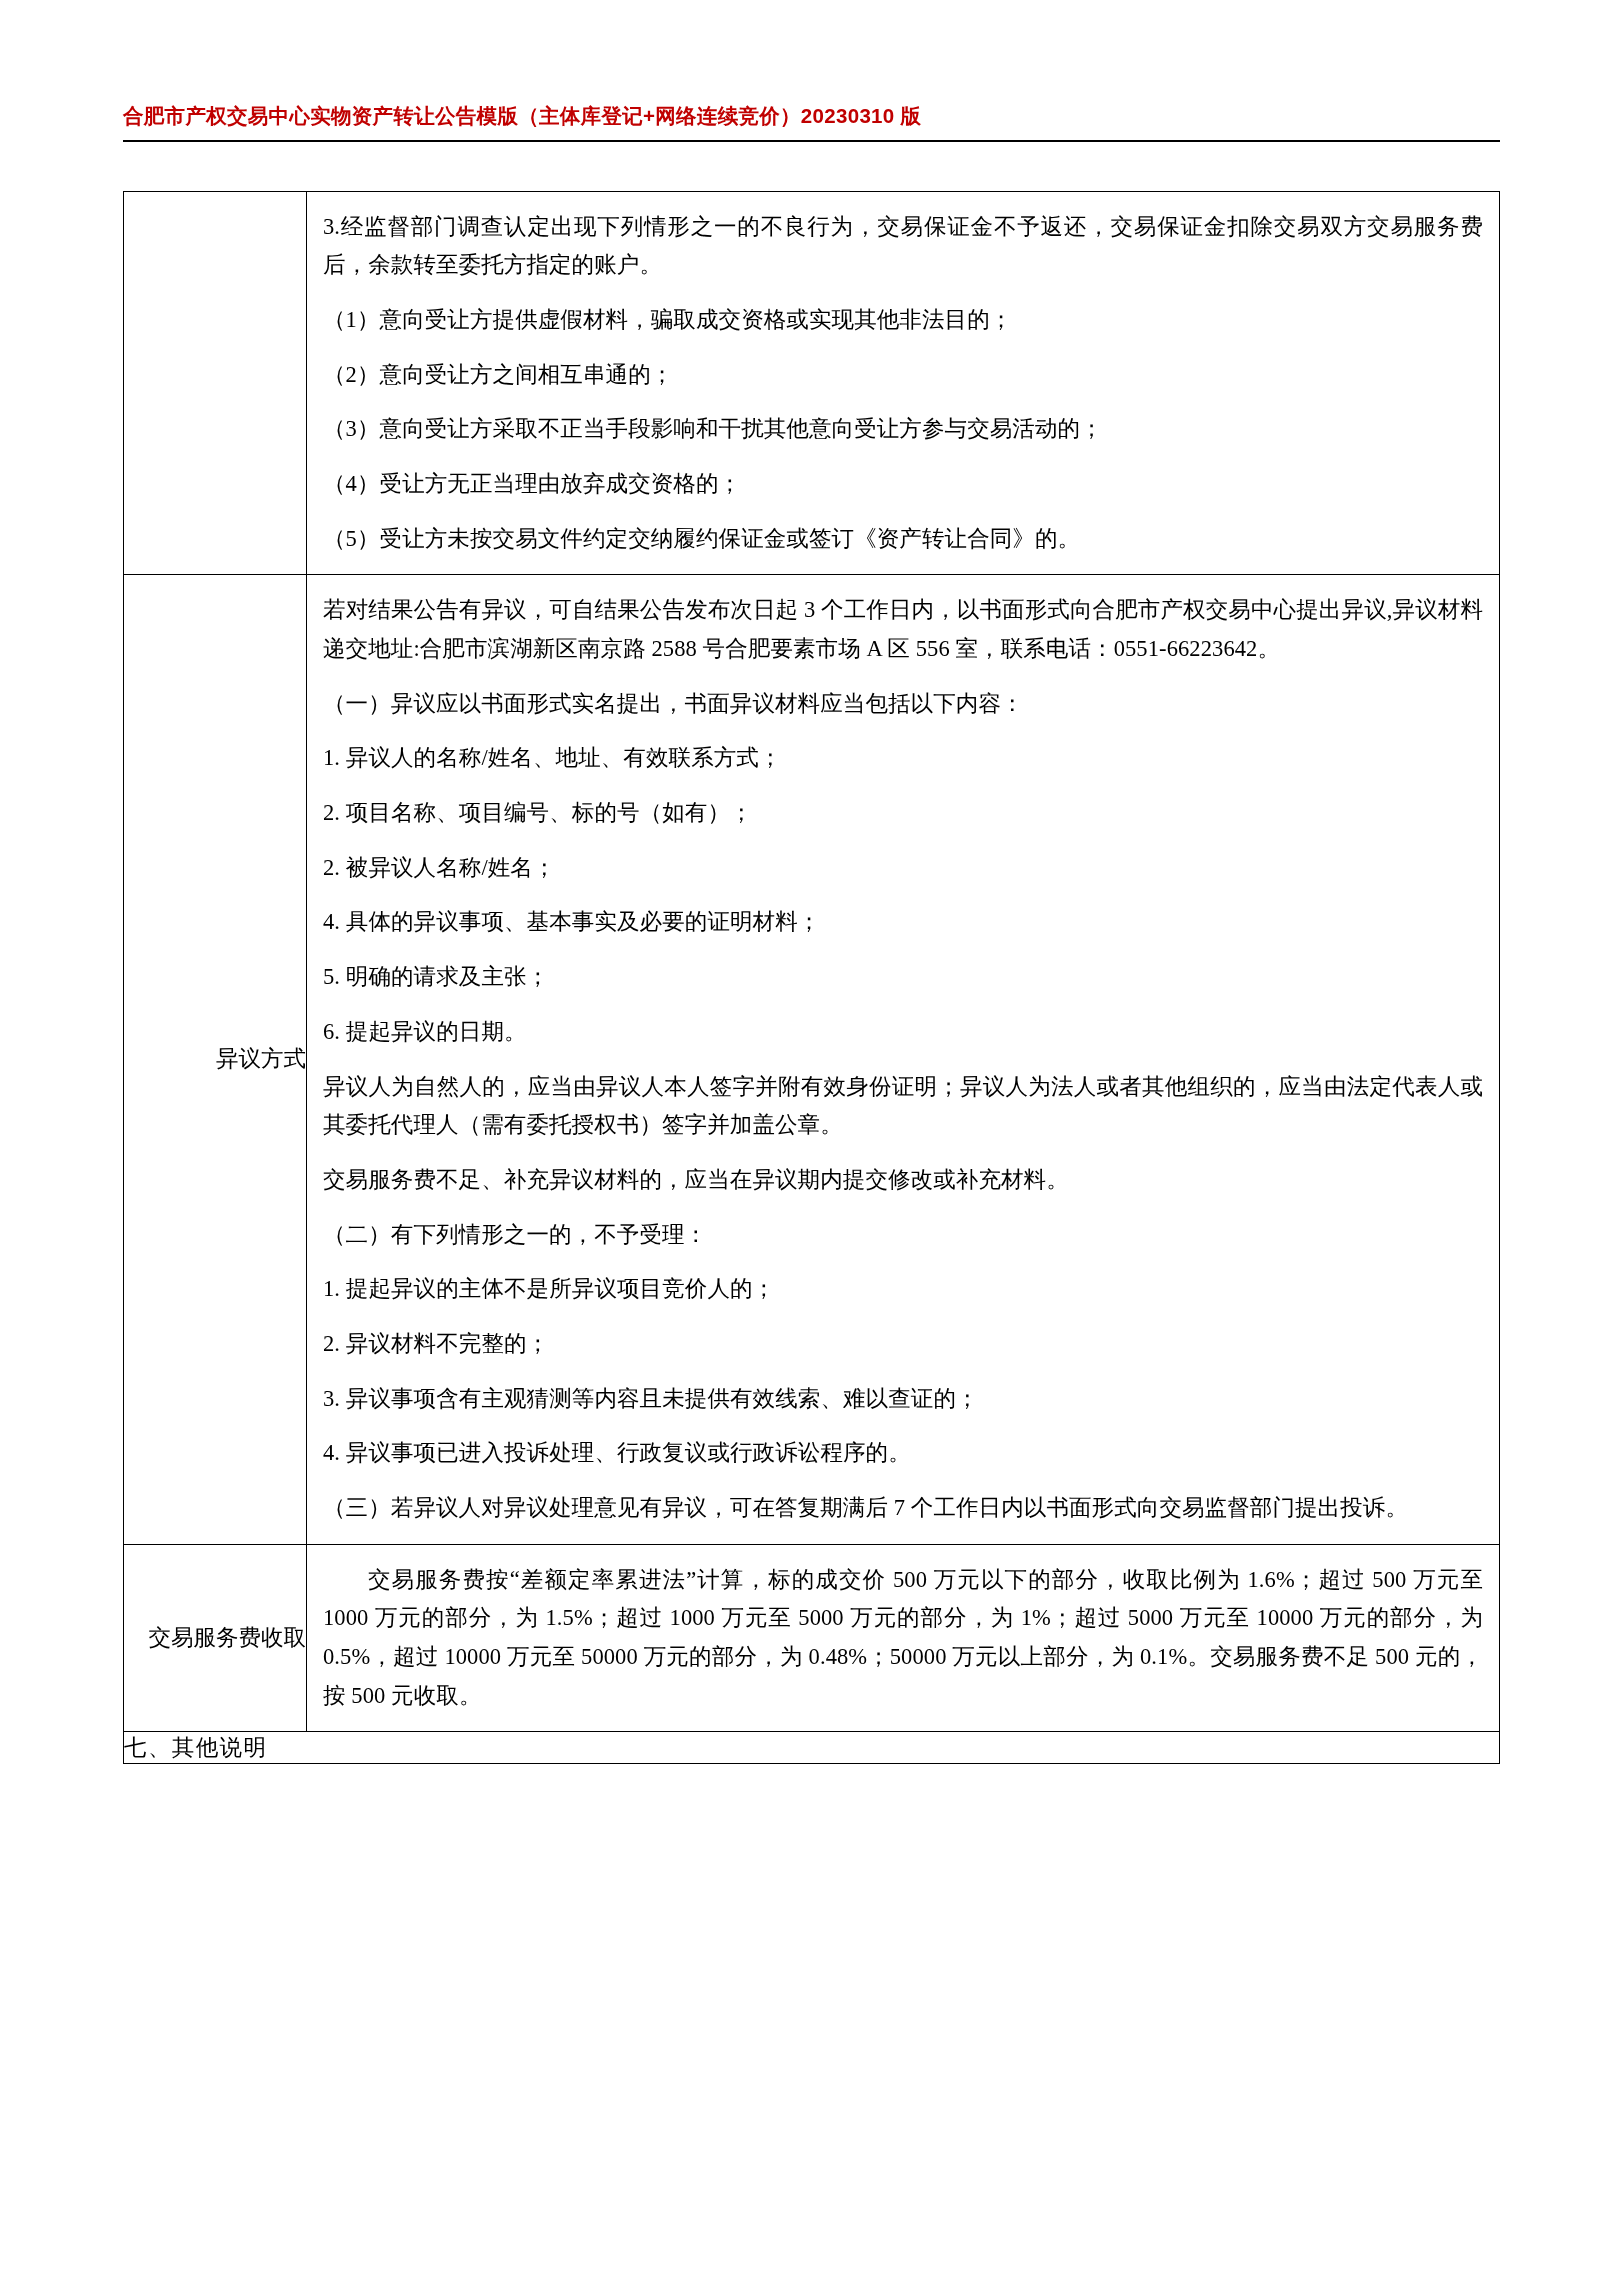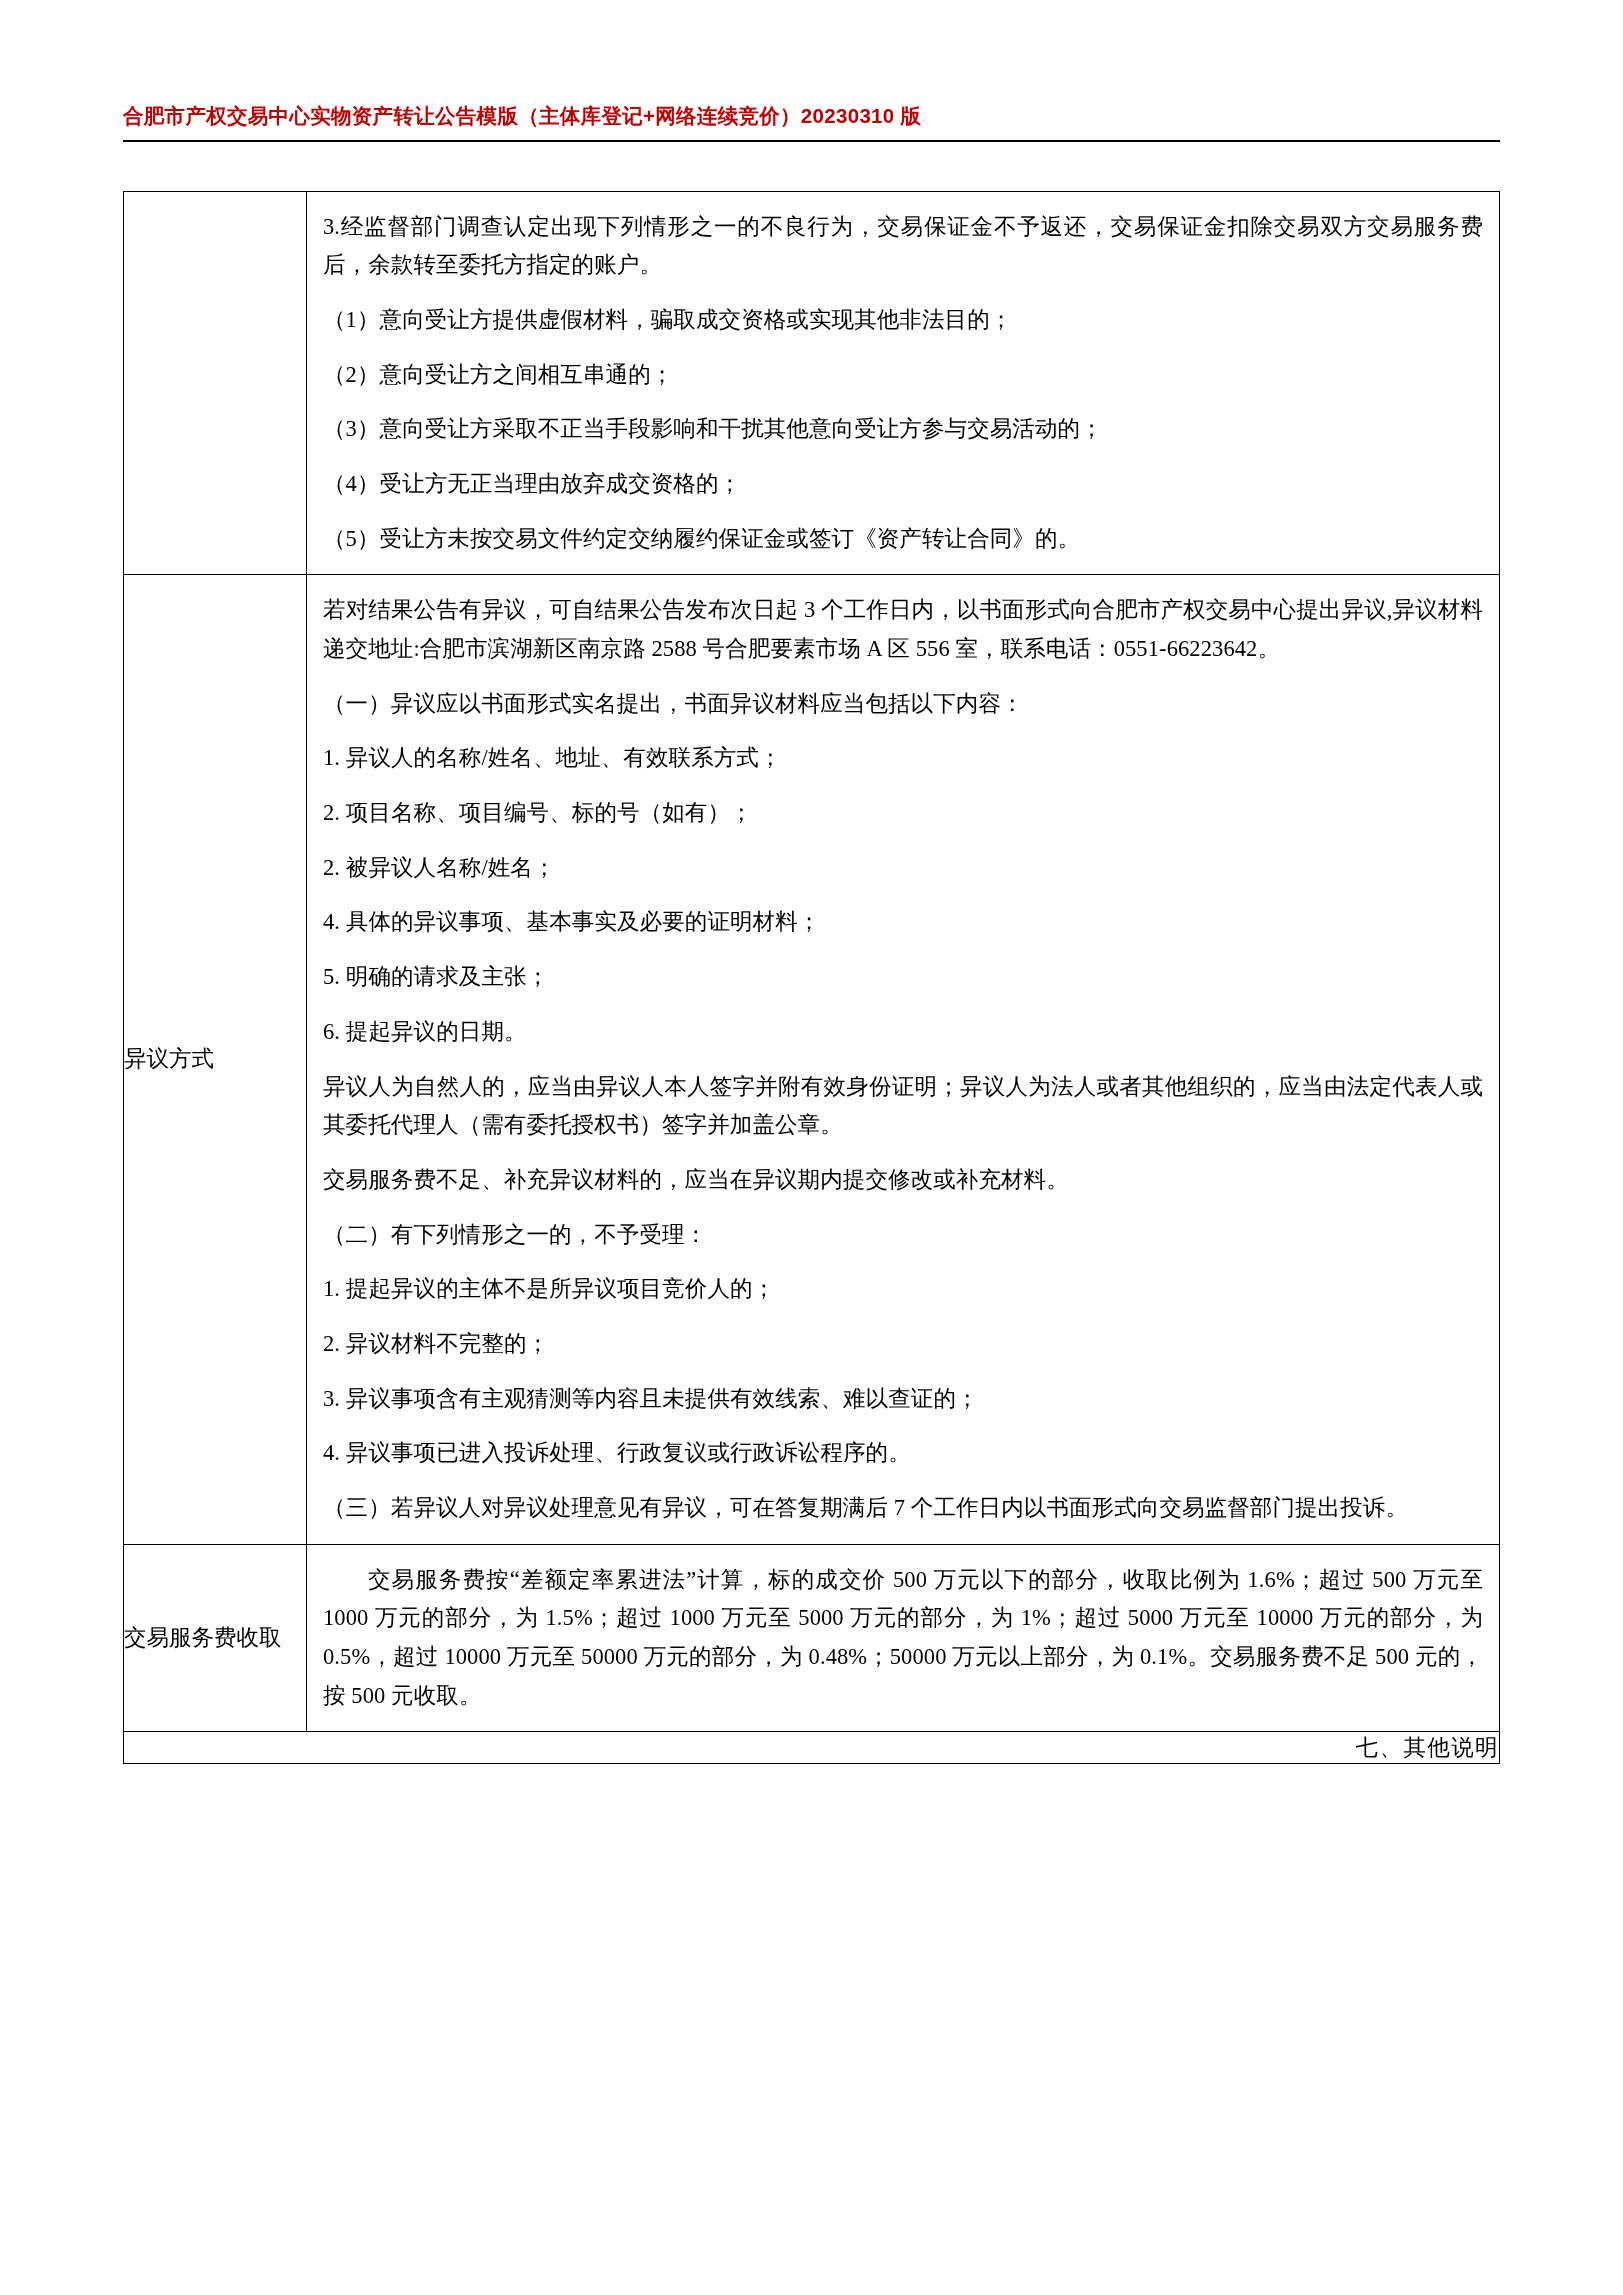--- a/index.html
+++ b/index.html
@@ -43,7 +43,7 @@
   }
   td.label {
     width: 183px;
-    text-align: left;
+    text-align: right;
     font-size: 22.5px;
     line-height: 1.7;
     padding: 6.8px 4.1px;

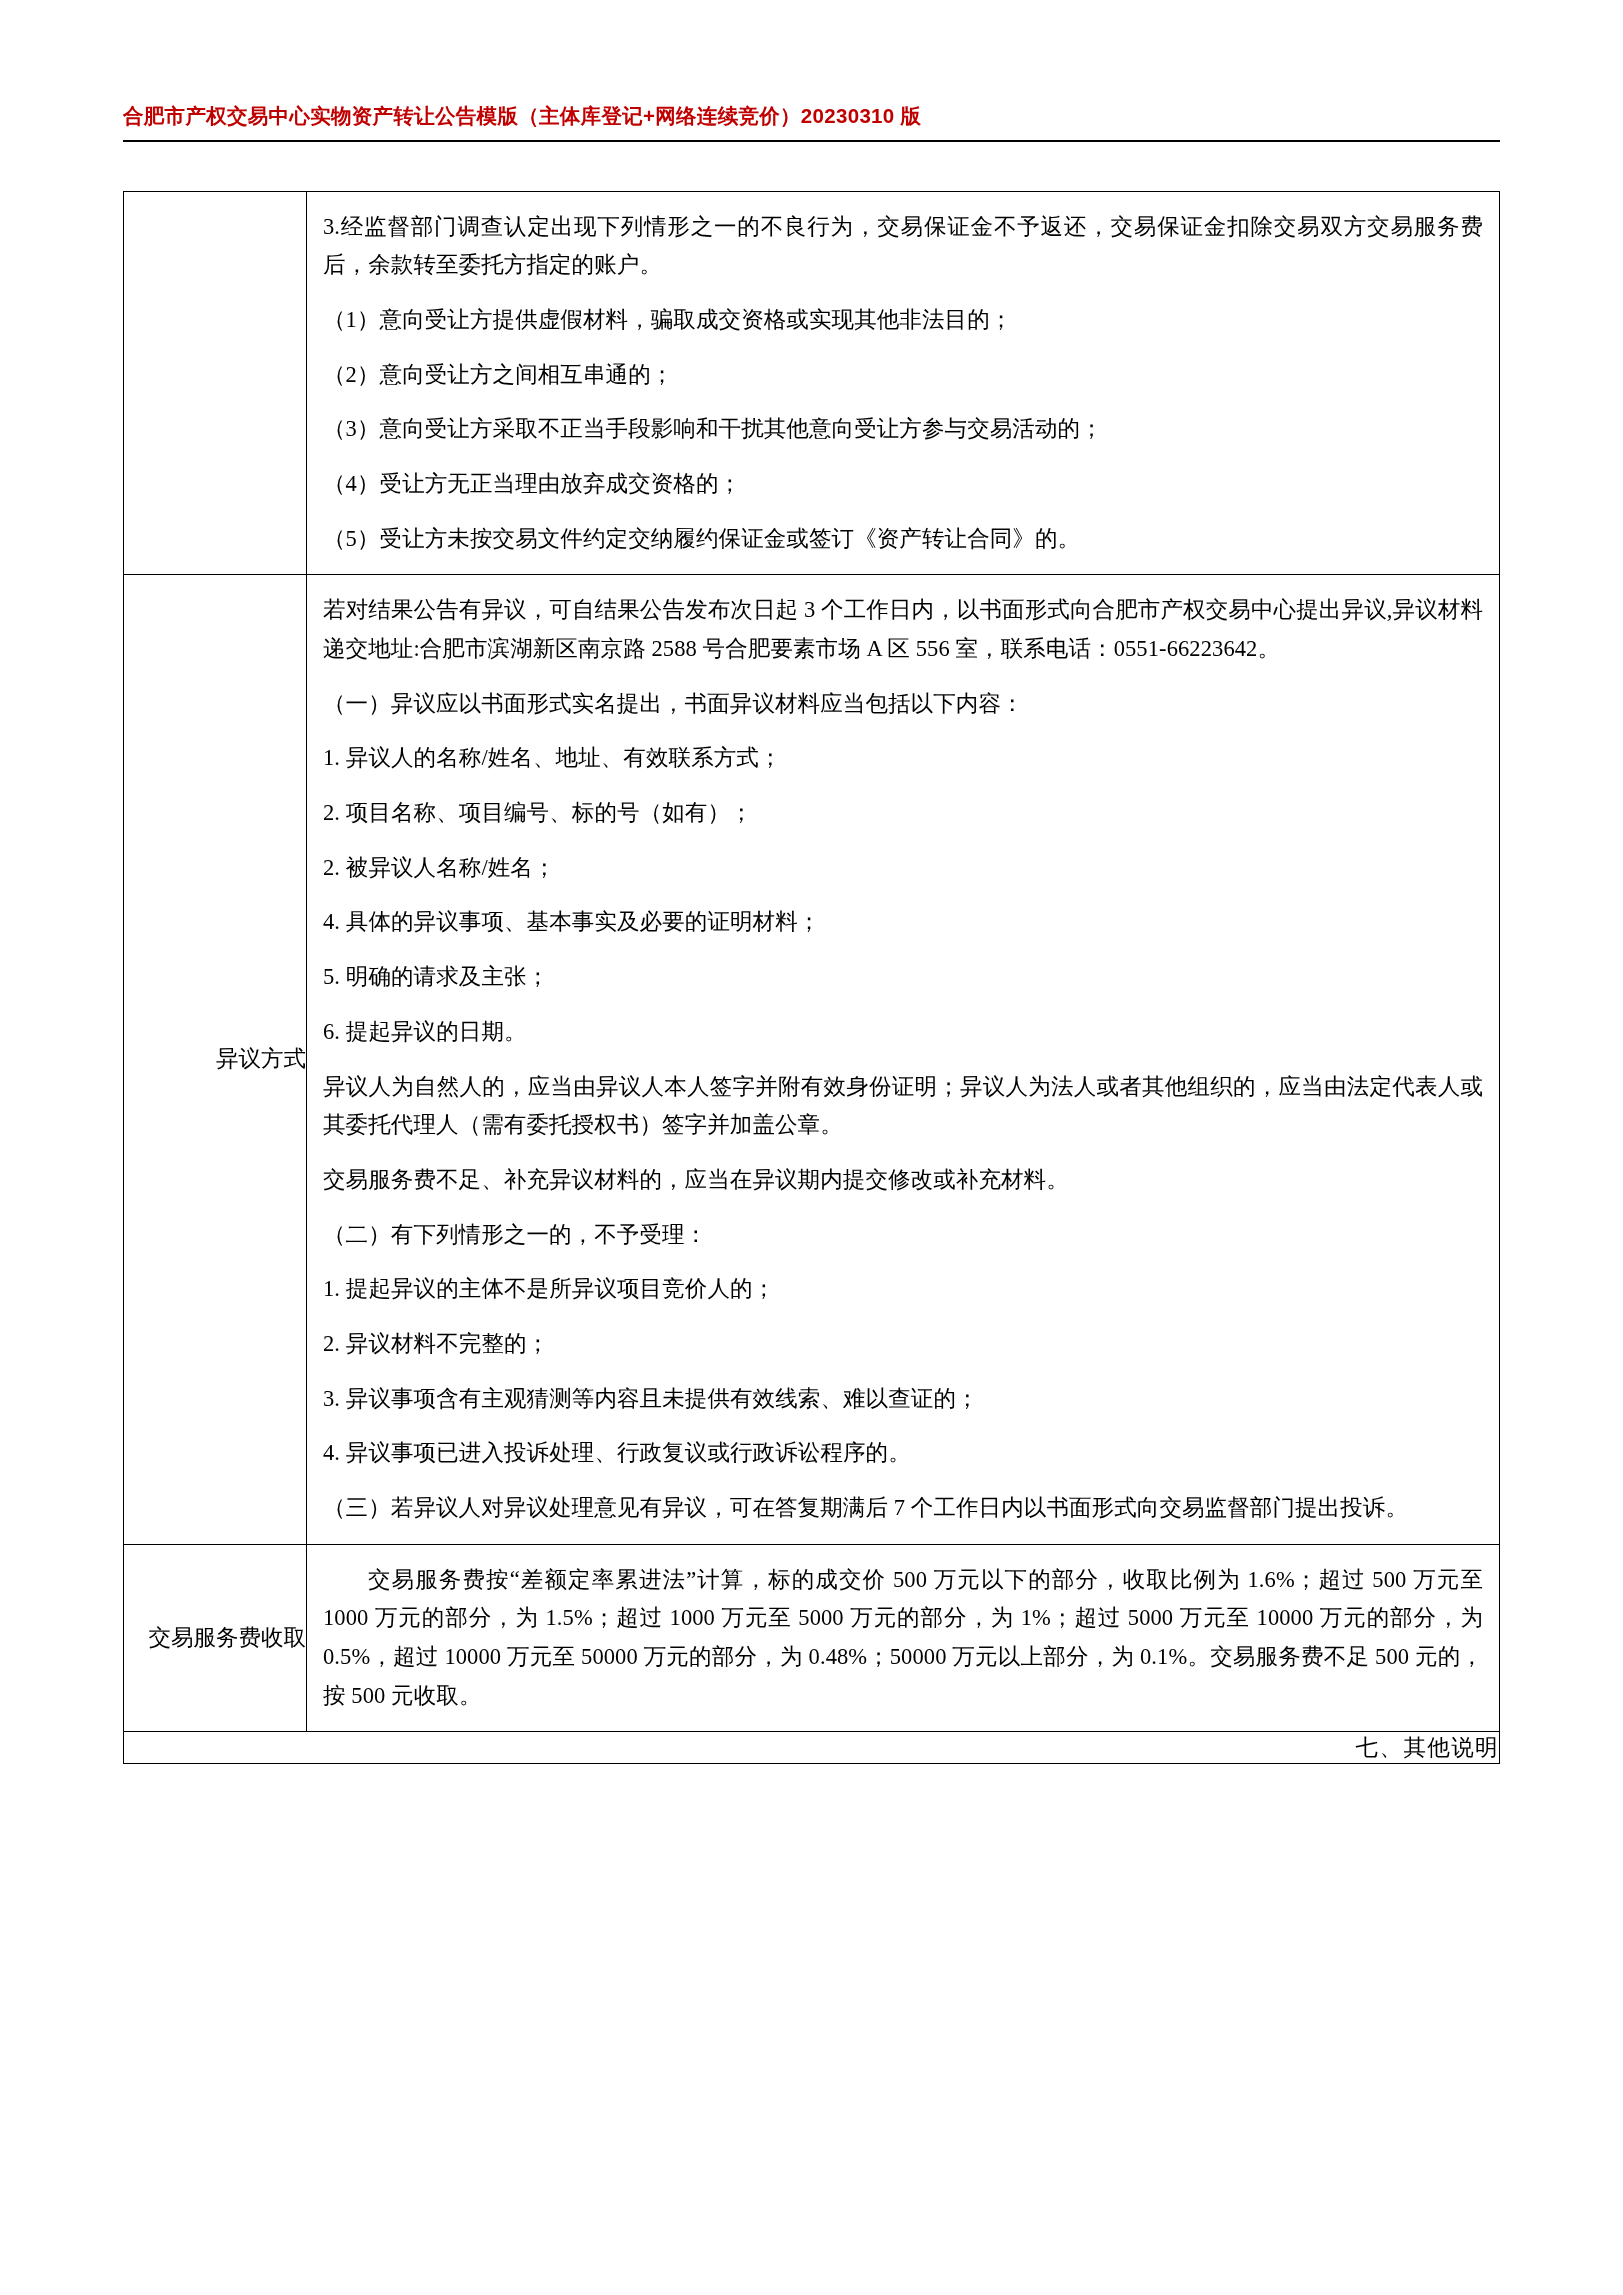--- a/index.html
+++ b/index.html
@@ -62,7 +62,7 @@
     text-indent: 45px;
   }
   .center-row td {
-    text-align: right;
+    text-align: left;
     font-size: 22.5px;
     padding: 9.5px 0;
     letter-spacing: 1.4px;

